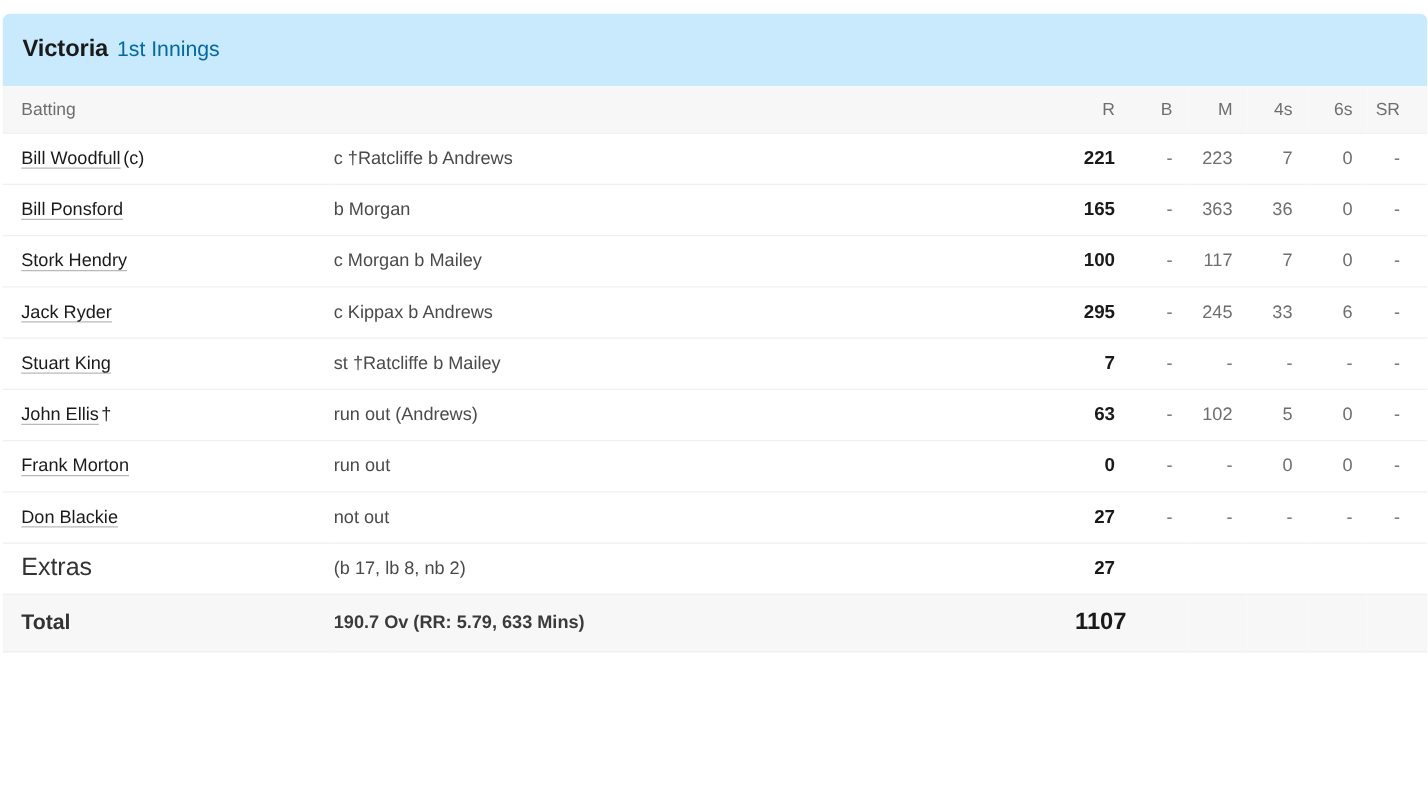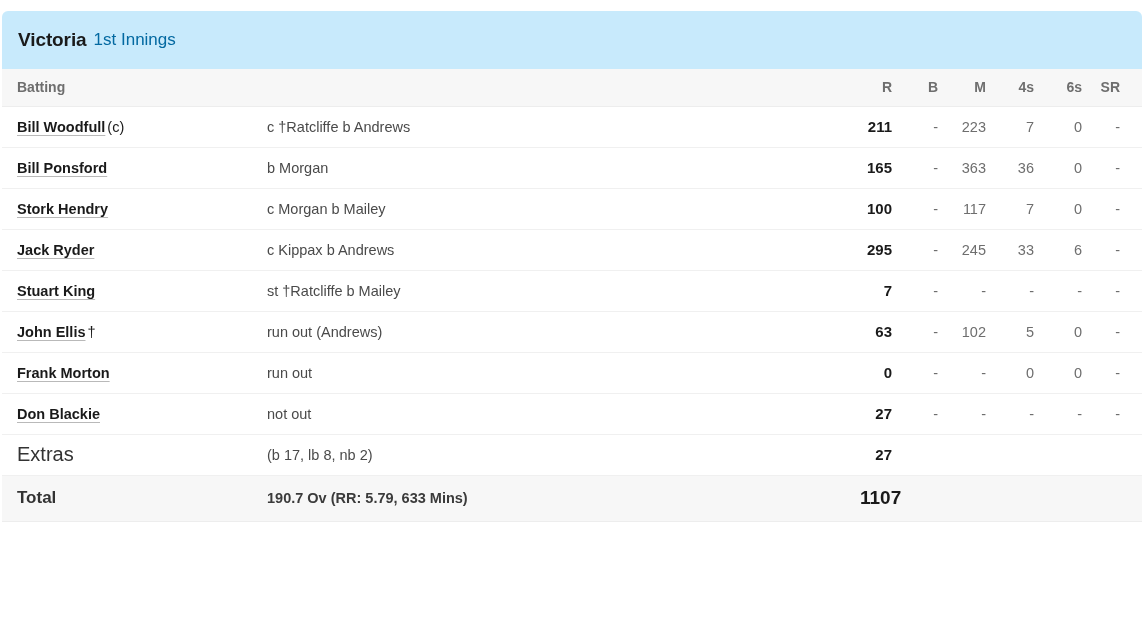--- a/index.html
+++ b/index.html
@@ -69,7 +69,7 @@
   thead th {
     background: #f7f7f7;
     font-size: 14px;
-    font-weight: bold;
+    font-weight: normal;
     color: #6e6e6e;
     height: 37px;
     padding: 0;

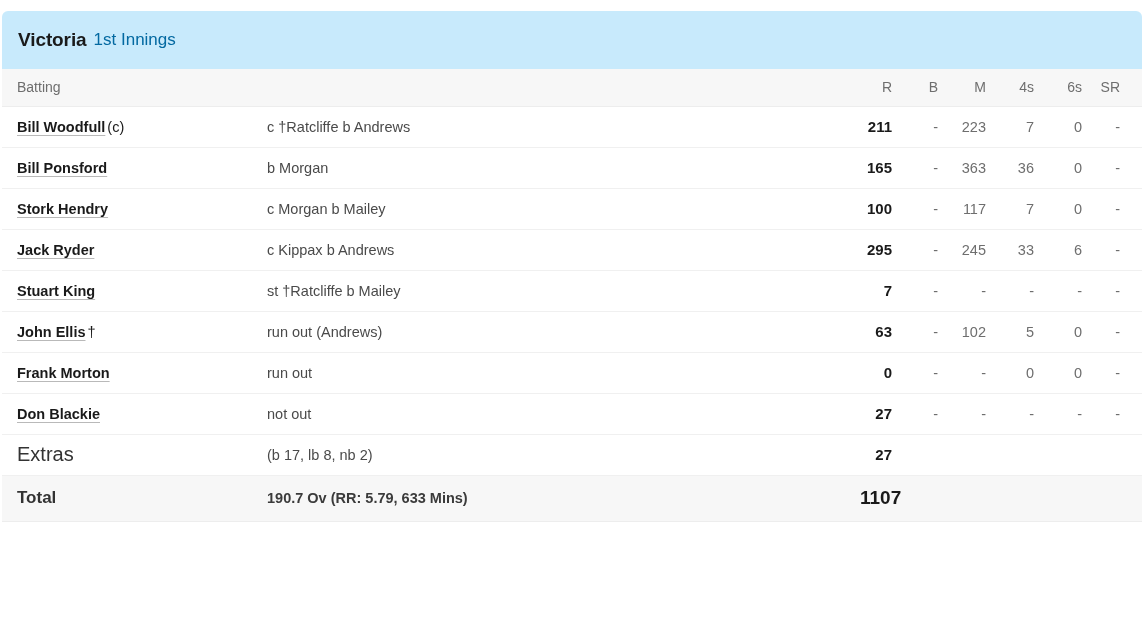--- a/index.html
+++ b/index.html
@@ -98,7 +98,7 @@
     text-decoration: underline;
     text-decoration-color: #b9b9b9;
     text-underline-offset: 3px;
-    font-weight: bold;
+    font-weight: normal;
     font-size: 14.5px;
     cursor: pointer;
   }

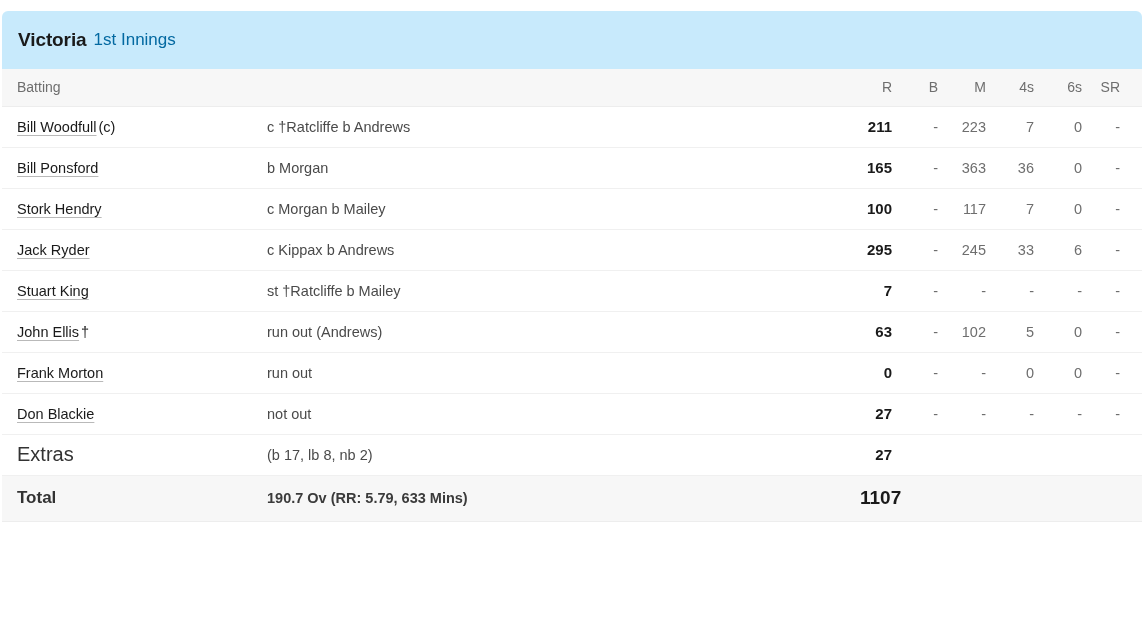--- a/index.html
+++ b/index.html
@@ -198,7 +198,7 @@
         <tr>
           <td class="name"><span class="player-link">Bill Woodfull</span><span class="player-suffix">(c)</span></td>
           <td class="dismissal">c †Ratcliffe b Andrews</td>
-          <td class="val val-r">211</td>
+          <td class="val val-r">221</td>
           <td class="val">-</td>
           <td class="val">223</td>
           <td class="val">7</td>

